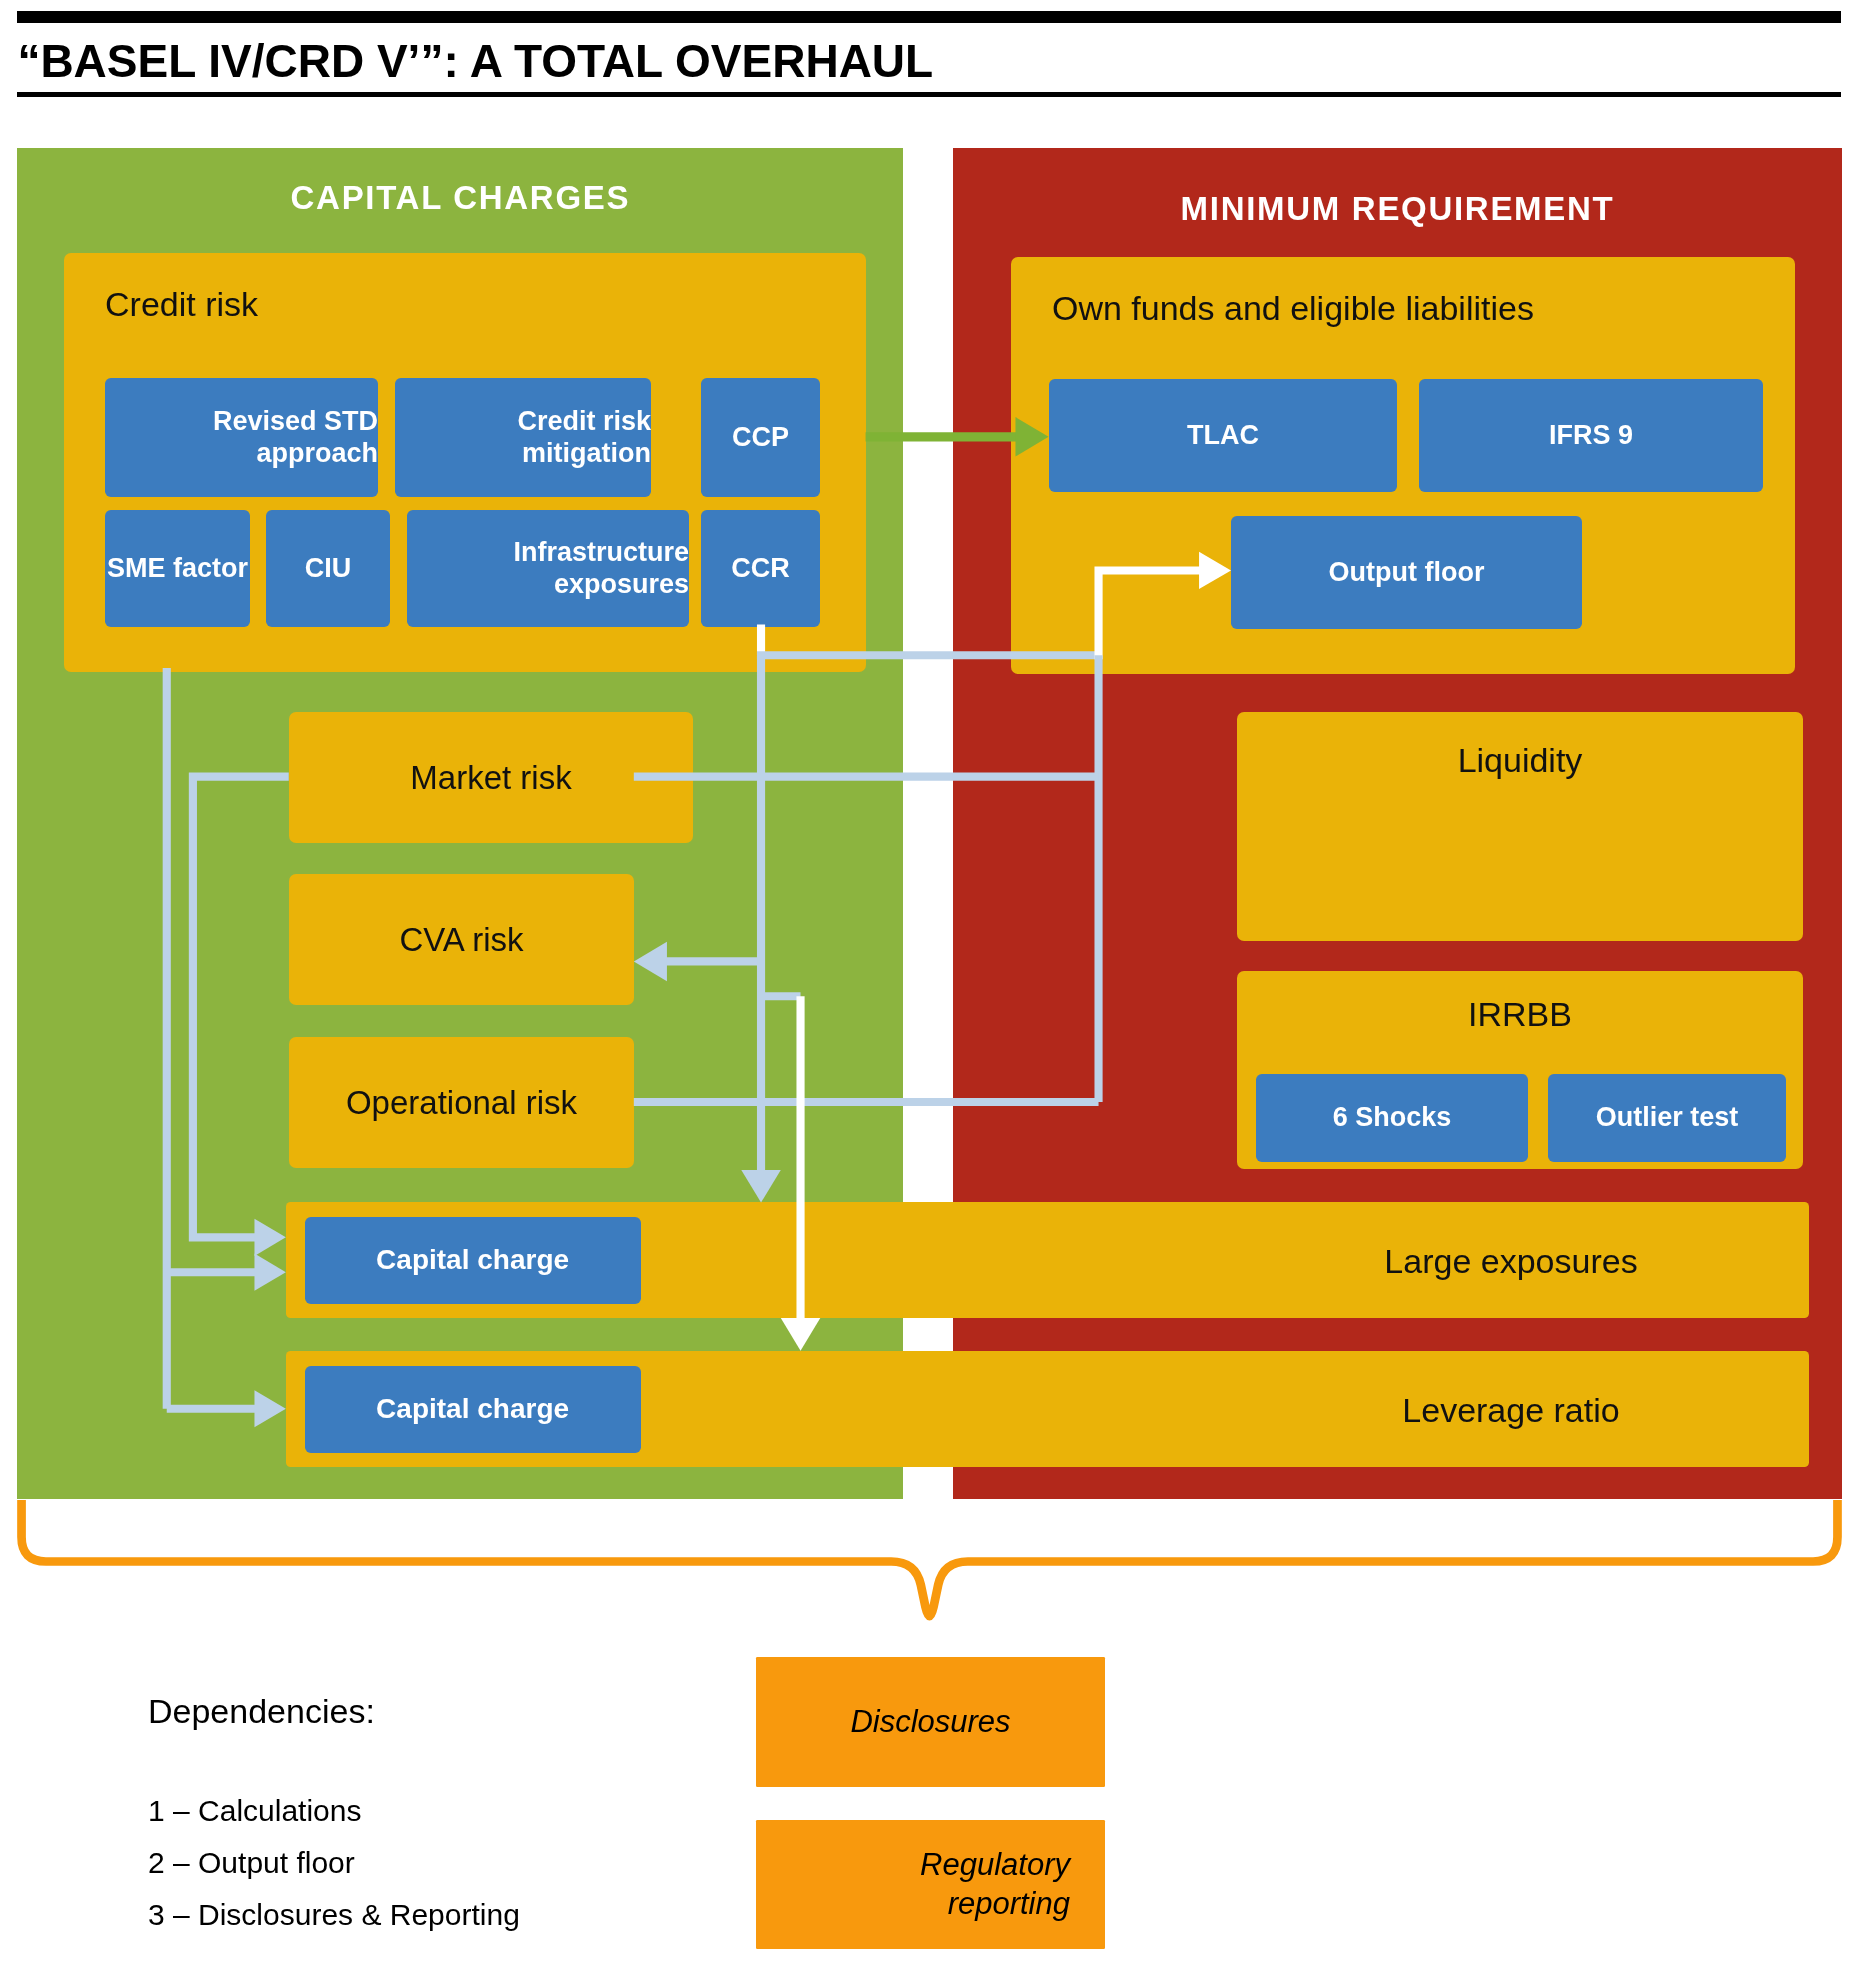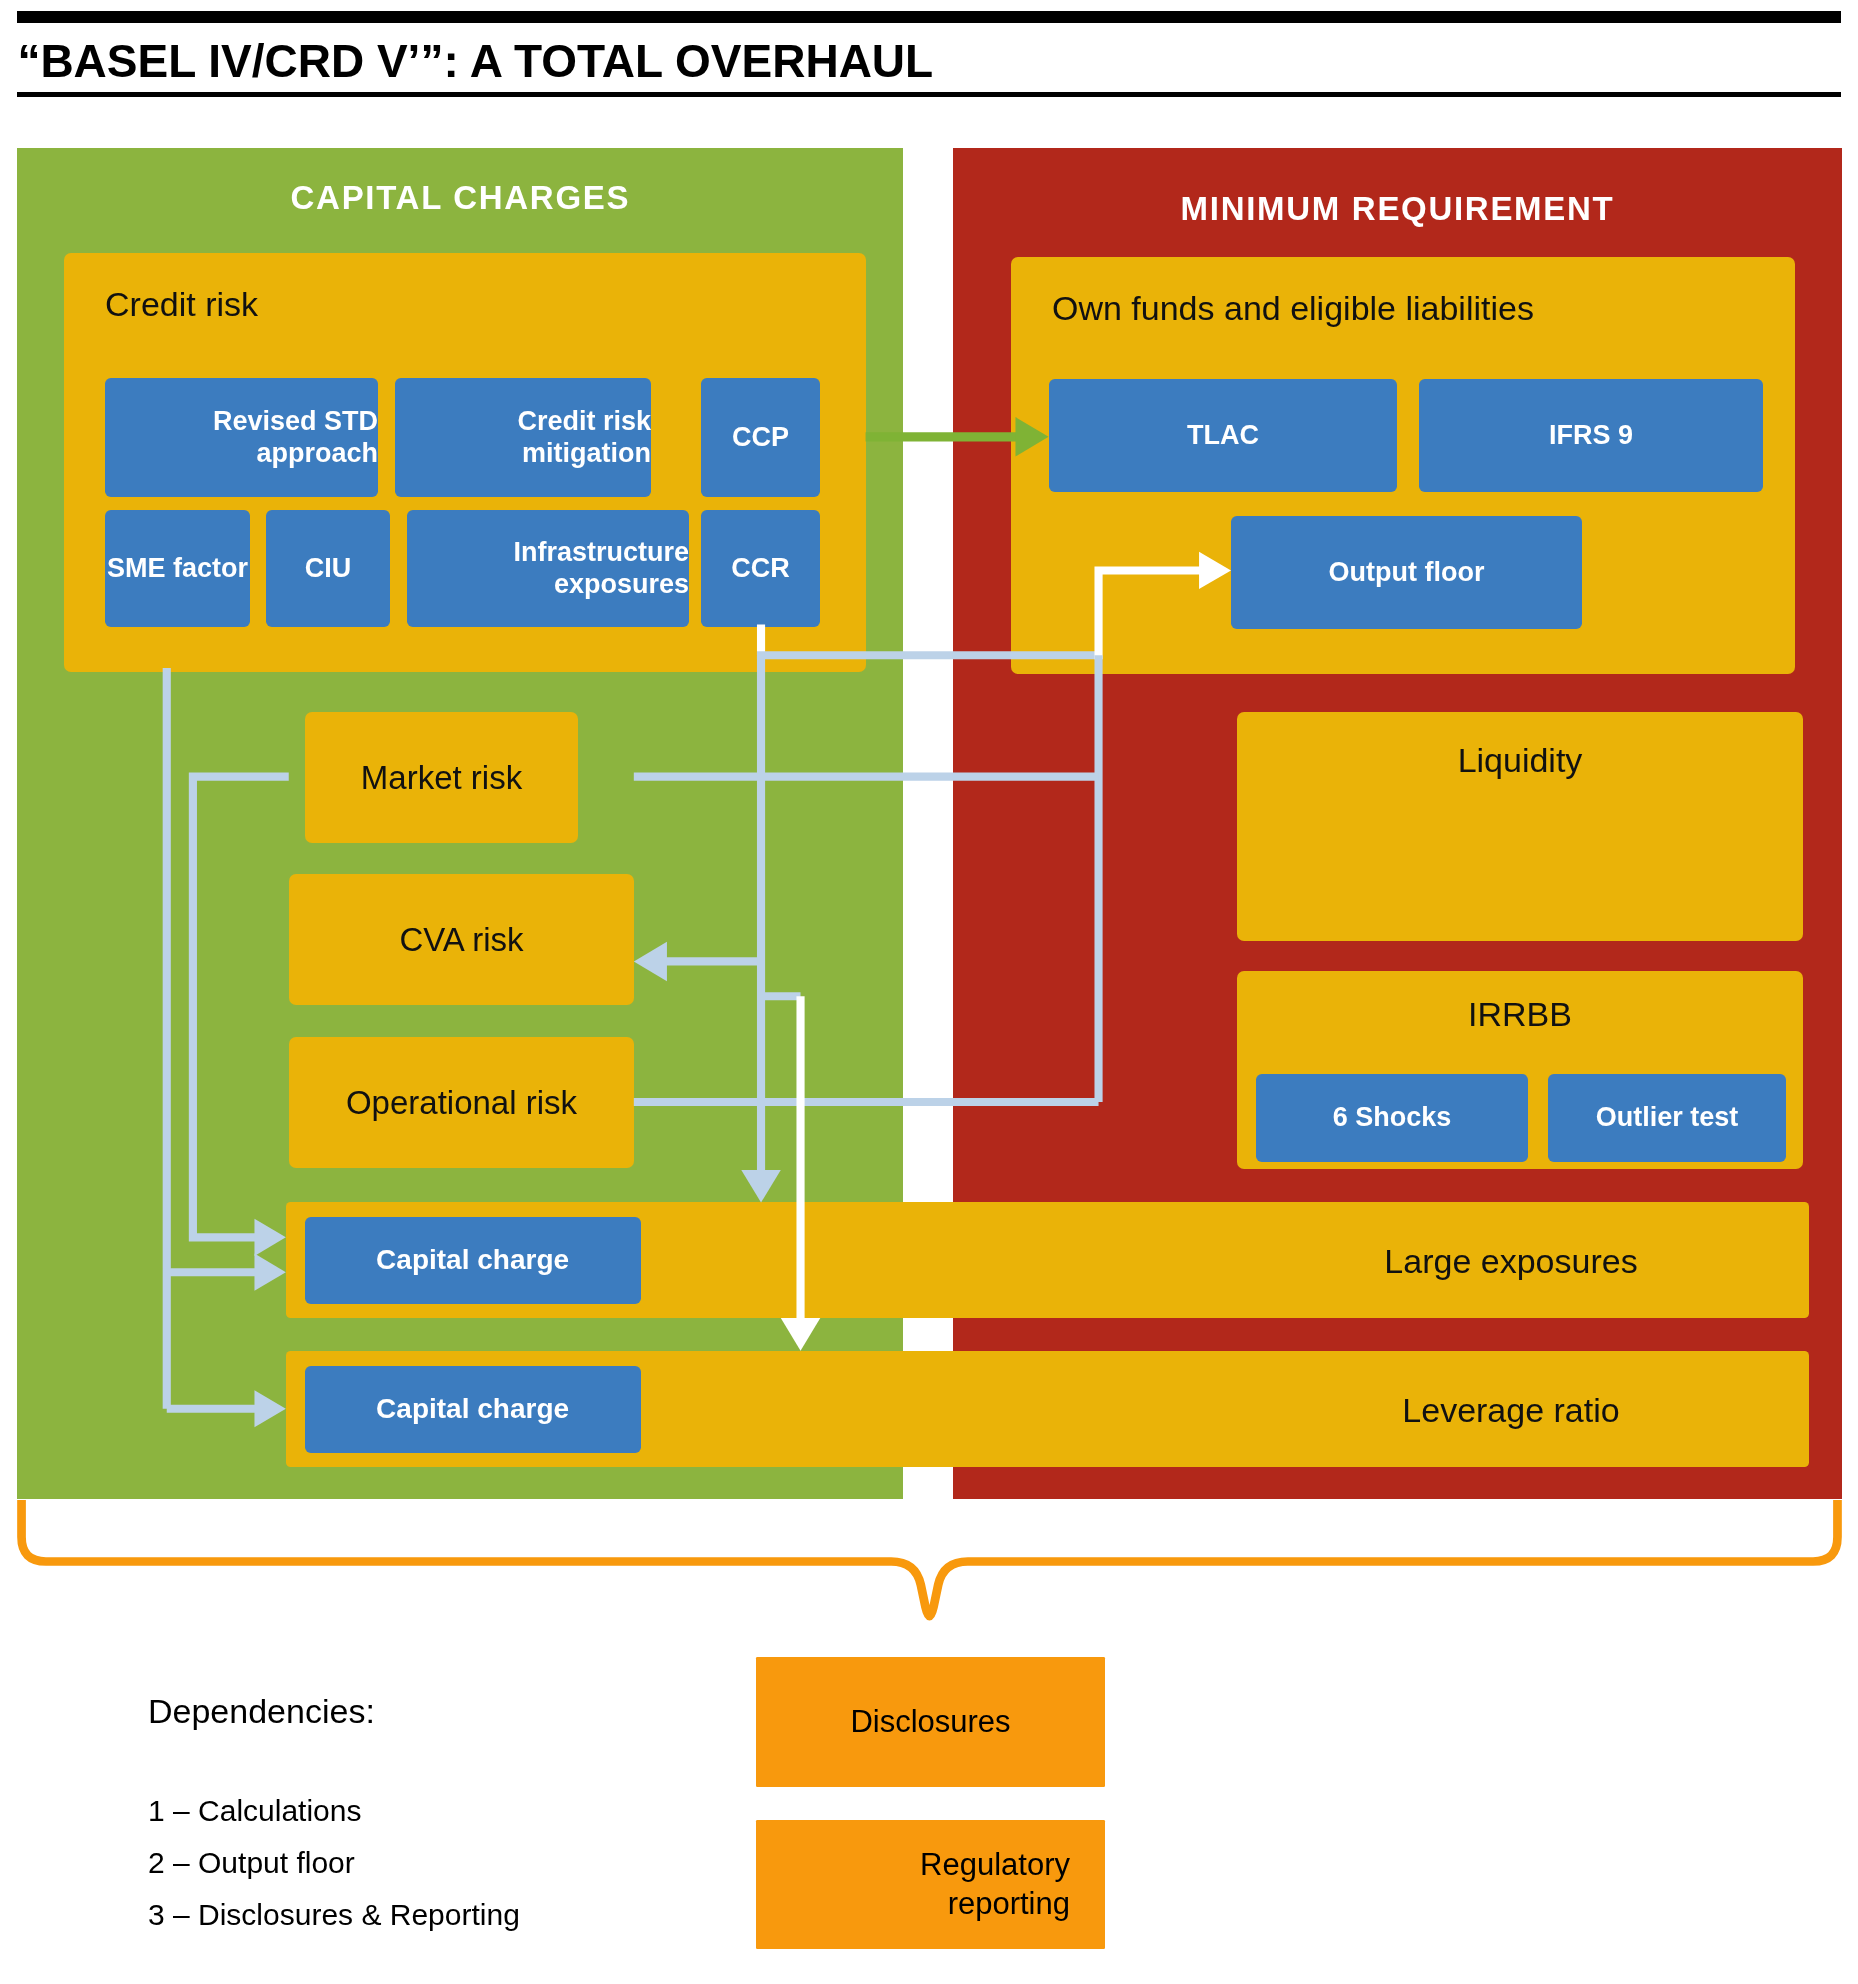--- a/index.html
+++ b/index.html
@@ -53,7 +53,7 @@
     <div class="abs bl flexc subtext" style="left:637px;top:257px;width:119px;height:117px;">CCR</div>
   </div>
 
-  <div class="abs lb flexc rowlabel z20" style="left:289px;top:712px;width:273px;height:131px;margin-left:16px;">Market risk</div>
+  <div class="abs lb flexc rowlabel z20" style="left:289px;top:712px;width:404px;height:131px;">Market risk</div>
   <div class="abs lb flexc rowlabel z20" style="left:289px;top:874px;width:345px;height:131px;">CVA risk</div>
   <div class="abs lb flexc rowlabel z20" style="left:289px;top:1037px;width:345px;height:131px;">Operational risk</div>
 

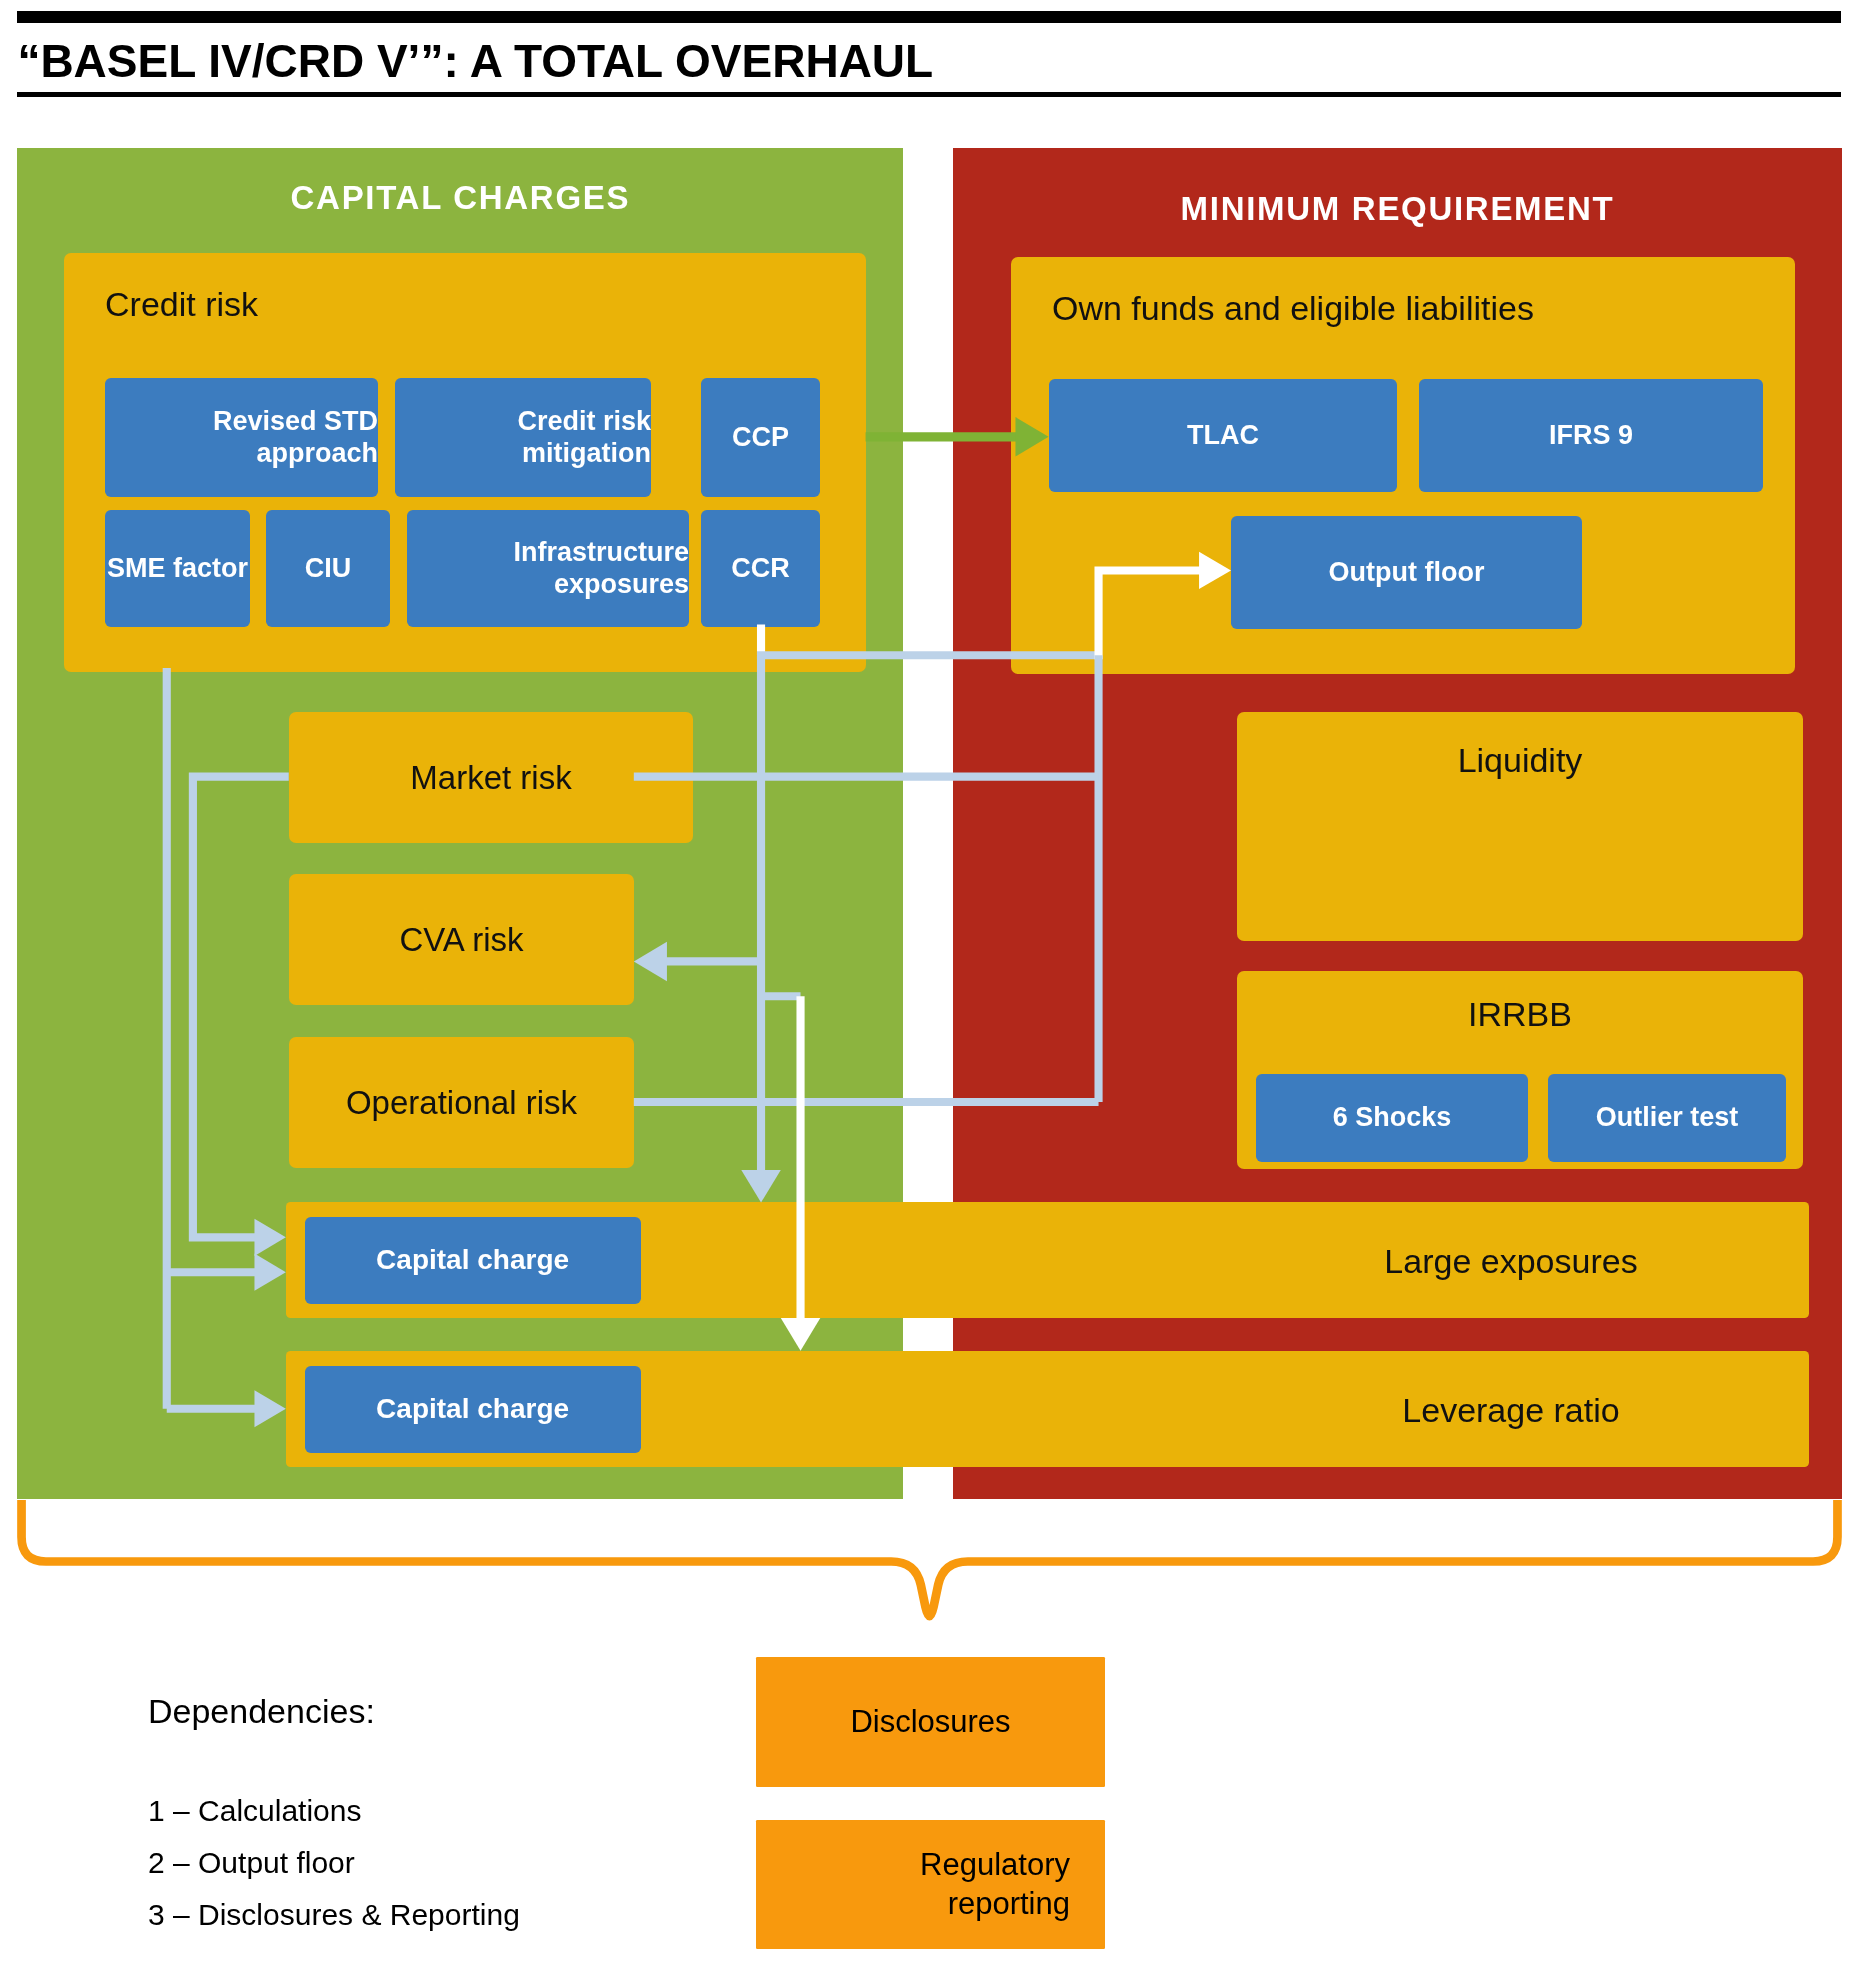--- a/index.html
+++ b/index.html
@@ -23,7 +23,7 @@
   .cclabel{font-size:28px;}
   .legend-h{font-size:34px;color:#000;}
   .legend-i{font-size:30px;color:#000;line-height:1.72;}
-  .orlabel{font-size:31px;color:#000;line-height:1.25;}
+  .orlabel{font-size:31px;color:#000;line-height:1.25;font-style:italic;}
   svg.overlay{position:absolute;left:0;top:0;z-index:30;}
   .z10{z-index:10;} .z20{z-index:20;}
 </style>

